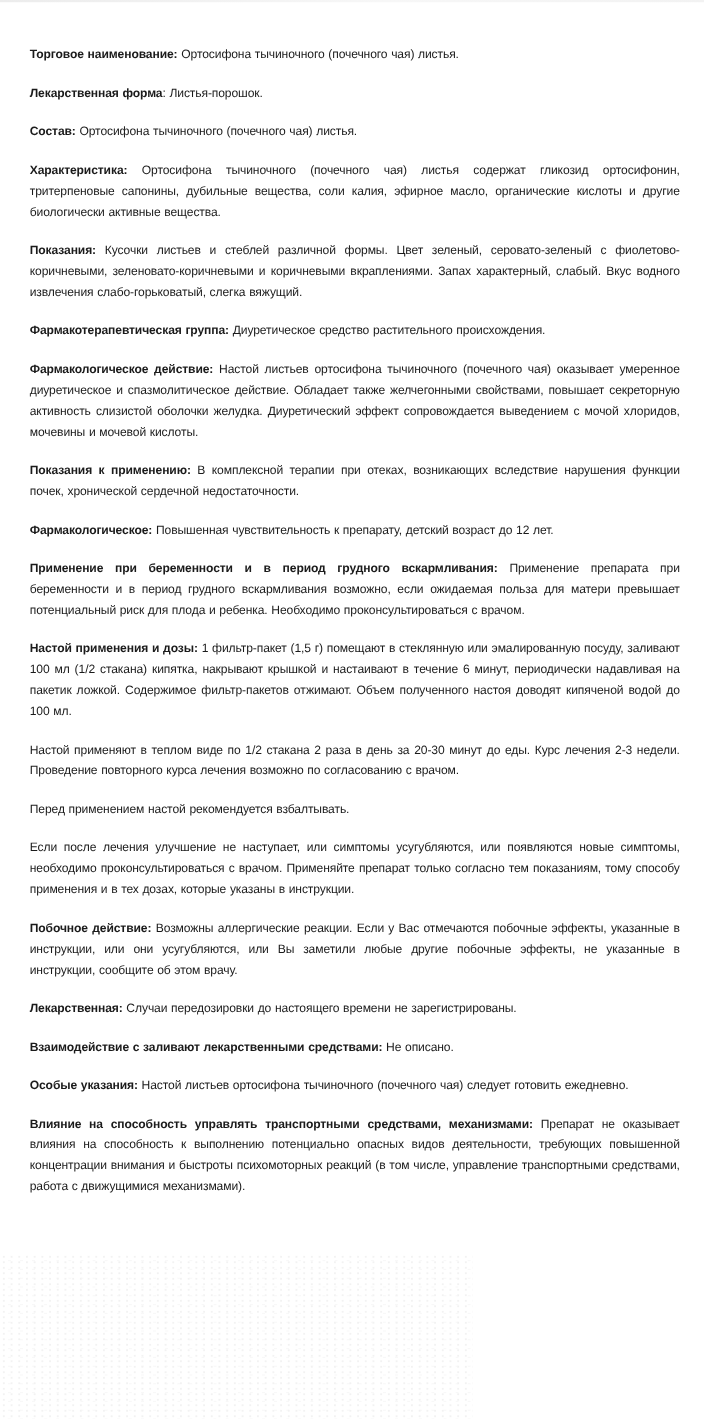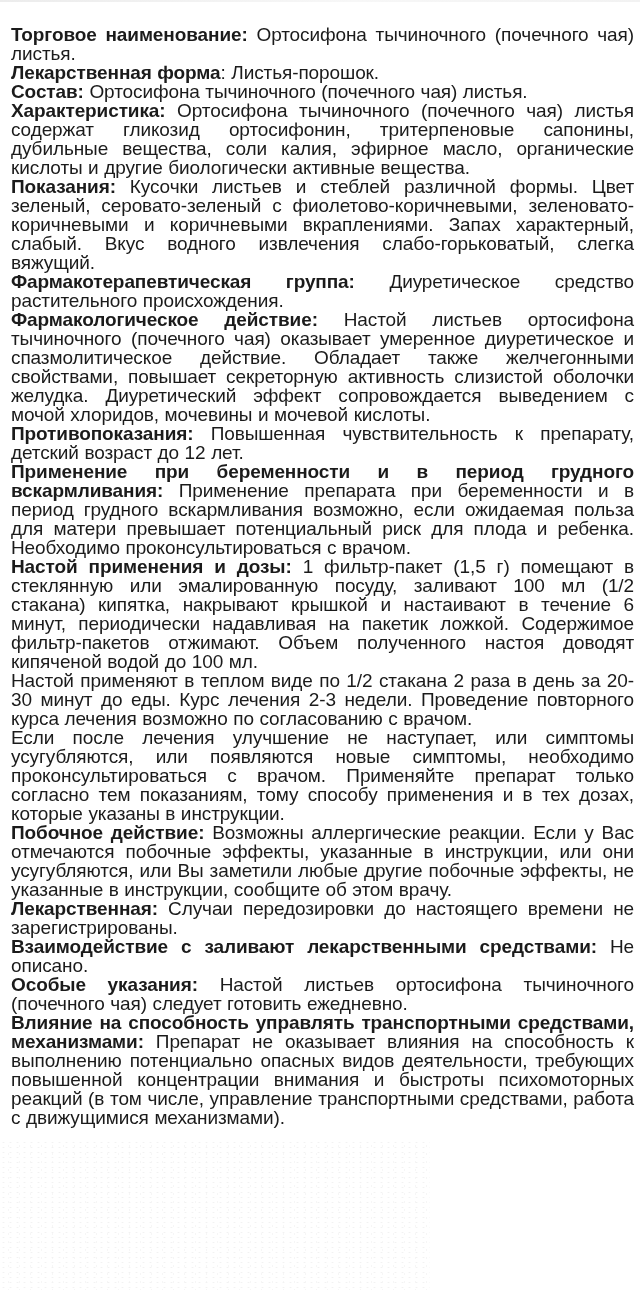--- a/index.html
+++ b/index.html
@@ -25,8 +25,8 @@
     padding: 25px 6px 0 11px;
   }
   .para {
-    margin: 0;
-    font-size: 19px;
+    margin: 16px;
+    font-size: 11px;
     line-height: 19px;
     text-align: justify;
     letter-spacing: -0.1px;

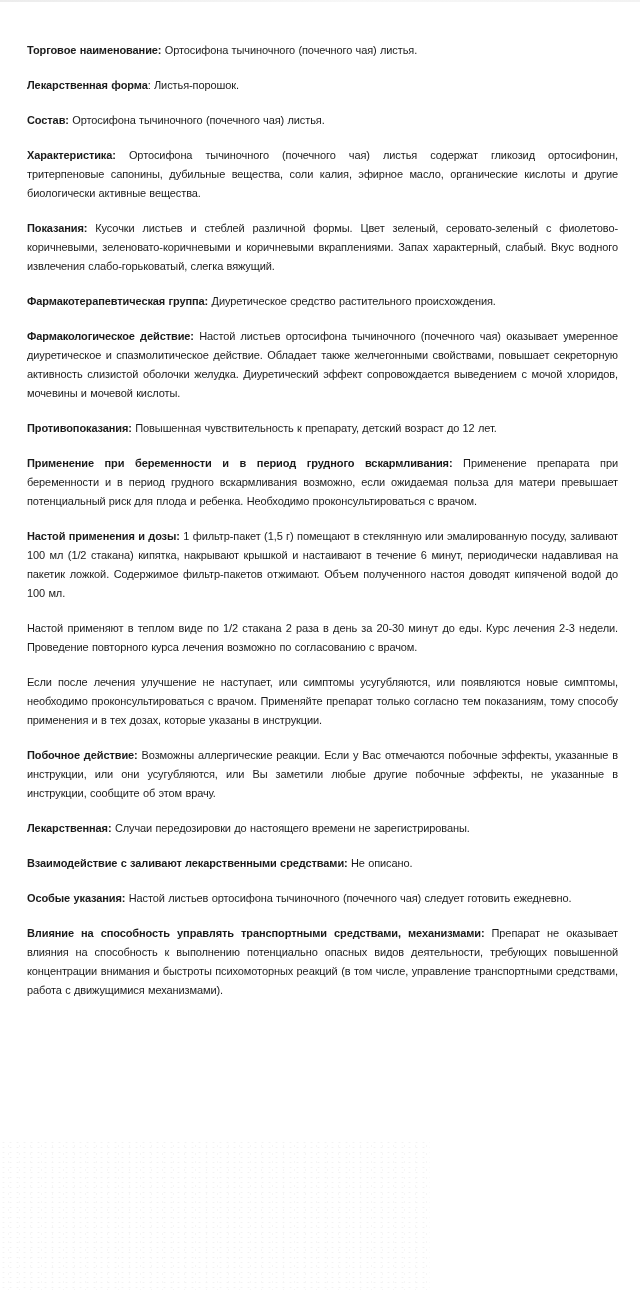--- a/index.html
+++ b/index.html
@@ -65,6 +65,7 @@
   <p class="para"><b class="lbl">Показания: </b><span>Кусочки листьев и стеблей различной формы. Цвет зеленый, серовато-зеленый с фиолетово-коричневыми, зеленовато-коричневыми и коричневыми вкраплениями. Запах характерный, слабый. Вкус водного извлечения слабо-горьковатый, слегка вяжущий.</span></p>
   <p class="para"><b class="lbl">Фармакотерапевтическая группа: </b><span>Диуретическое средство растительного происхождения.</span></p>
   <p class="para"><b class="lbl">Фармакологическое действие: </b><span>Настой листьев ортосифона тычиночного (почечного чая) оказывает умеренное диуретическое и спазмолитическое действие. Обладает также желчегонными свойствами, повышает секреторную активность слизистой оболочки желудка. Диуретический эффект сопровождается выведением с мочой хлоридов, мочевины и мочевой кислоты.</span></p>
+  <p class="para"><b class="lbl">Показания к применению: </b><span>В комплексной терапии при отеках, возникающих вследствие нарушения функции почек, хронической сердечной недостаточности.</span></p>
   <p class="para"><b class="lbl">Противопоказания: </b><span>Повышенная чувствительность к препарату, детский возраст до 12 лет.</span></p>
   <p class="para"><b class="lbl">Применение при беременности и в период грудного вскармливания: </b><span>Применение препарата при беременности и в период грудного вскармливания возможно, если ожидаемая польза для матери превышает потенциальный риск для плода и ребенка. Необходимо проконсультироваться с врачом.</span></p>
   <p class="para"><b class="lbl">Настой применения и дозы: </b><span>1 фильтр-пакет (1,5 г) помещают в стеклянную или эмалированную посуду, заливают 100 мл (1/2 стакана) кипятка, накрывают крышкой и настаивают в течение 6 минут, периодически надавливая на пакетик ложкой. Содержимое фильтр-пакетов отжимают. Объем полученного настоя доводят кипяченой водой до 100 мл.</span></p>

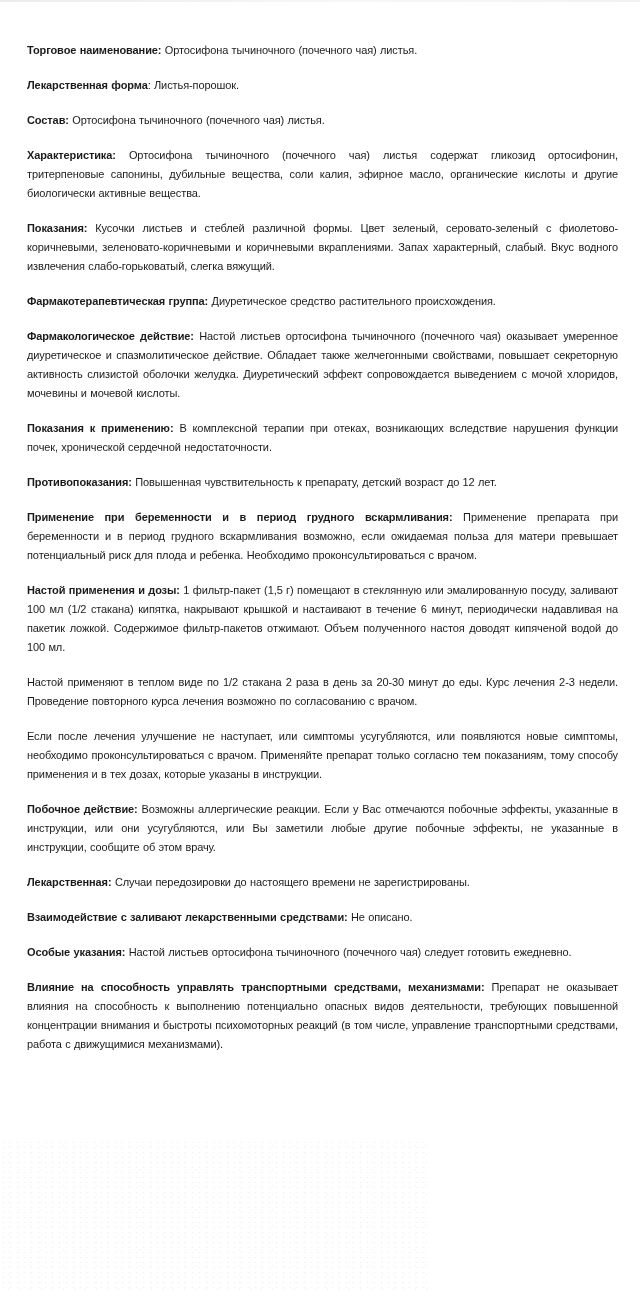--- a/index.html
+++ b/index.html
@@ -66,7 +66,7 @@
   <p class="para"><b class="lbl">Фармакотерапевтическая группа: </b><span>Диуретическое средство растительного происхождения.</span></p>
   <p class="para"><b class="lbl">Фармакологическое действие: </b><span>Настой листьев ортосифона тычиночного (почечного чая) оказывает умеренное диуретическое и спазмолитическое действие. Обладает также желчегонными свойствами, повышает секреторную активность слизистой оболочки желудка. Диуретический эффект сопровождается выведением с мочой хлоридов, мочевины и мочевой кислоты.</span></p>
   <p class="para"><b class="lbl">Показания к применению: </b><span>В комплексной терапии при отеках, возникающих вследствие нарушения функции почек, хронической сердечной недостаточности.</span></p>
-  <p class="para"><b class="lbl">Противопоказания: </b><span>Повышенная чувствительность к препарату, детский возраст до 12 лет.</span></p>
+  <p class="para"><b class="lbl">Фармакологическое: </b><span>Повышенная чувствительность к препарату, детский возраст до 12 лет.</span></p>
   <p class="para"><b class="lbl">Применение при беременности и в период грудного вскармливания: </b><span>Применение препарата при беременности и в период грудного вскармливания возможно, если ожидаемая польза для матери превышает потенциальный риск для плода и ребенка. Необходимо проконсультироваться с врачом.</span></p>
   <p class="para"><b class="lbl">Настой применения и дозы: </b><span>1 фильтр-пакет (1,5 г) помещают в стеклянную или эмалированную посуду, заливают 100 мл (1/2 стакана) кипятка, накрывают крышкой и настаивают в течение 6 минут, периодически надавливая на пакетик ложкой. Содержимое фильтр-пакетов отжимают. Объем полученного настоя доводят кипяченой водой до 100 мл.</span></p>
   <p class="para"><b class="lbl"></b><span>Настой применяют в теплом виде по 1/2 стакана 2 раза в день за 20-30 минут до еды. Курс лечения 2-3 недели. Проведение повторного курса лечения возможно по согласованию с врачом.</span></p>

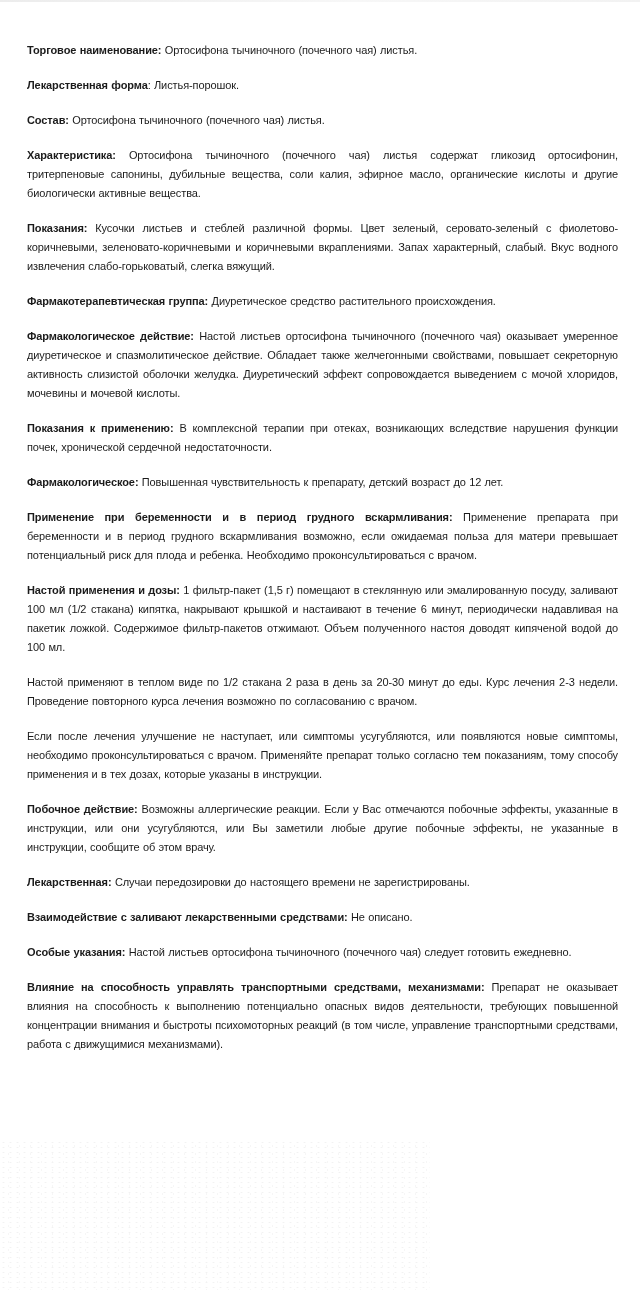--- a/index.html
+++ b/index.html
@@ -70,6 +70,7 @@
   <p class="para"><b class="lbl">Применение при беременности и в период грудного вскармливания: </b><span>Применение препарата при беременности и в период грудного вскармливания возможно, если ожидаемая польза для матери превышает потенциальный риск для плода и ребенка. Необходимо проконсультироваться с врачом.</span></p>
   <p class="para"><b class="lbl">Настой применения и дозы: </b><span>1 фильтр-пакет (1,5 г) помещают в стеклянную или эмалированную посуду, заливают 100 мл (1/2 стакана) кипятка, накрывают крышкой и настаивают в течение 6 минут, периодически надавливая на пакетик ложкой. Содержимое фильтр-пакетов отжимают. Объем полученного настоя доводят кипяченой водой до 100 мл.</span></p>
   <p class="para"><b class="lbl"></b><span>Настой применяют в теплом виде по 1/2 стакана 2 раза в день за 20-30 минут до еды. Курс лечения 2-3 недели. Проведение повторного курса лечения возможно по согласованию с врачом.</span></p>
+  <p class="para"><b class="lbl"></b><span>Перед применением настой рекомендуется взбалтывать.</span></p>
   <p class="para"><b class="lbl"></b><span>Если после лечения улучшение не наступает, или симптомы усугубляются, или появляются новые симптомы, необходимо проконсультироваться с врачом. Применяйте препарат только согласно тем показаниям, тому способу применения и в тех дозах, которые указаны в инструкции.</span></p>
   <p class="para"><b class="lbl">Побочное действие: </b><span>Возможны аллергические реакции. Если у Вас отмечаются побочные эффекты, указанные в инструкции, или они усугубляются, или Вы заметили любые другие побочные эффекты, не указанные в инструкции, сообщите об этом врачу.</span></p>
   <p class="para"><b class="lbl">Лекарственная: </b><span>Случаи передозировки до настоящего времени не зарегистрированы.</span></p>

